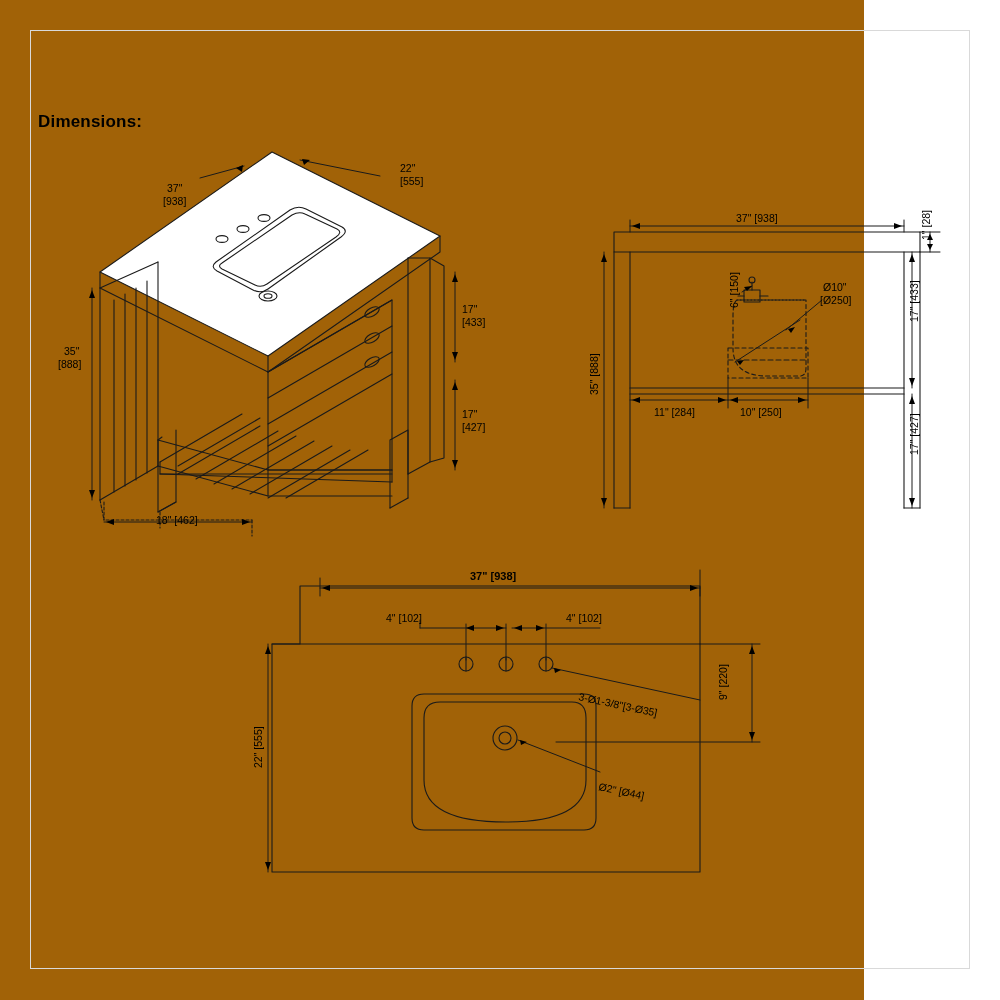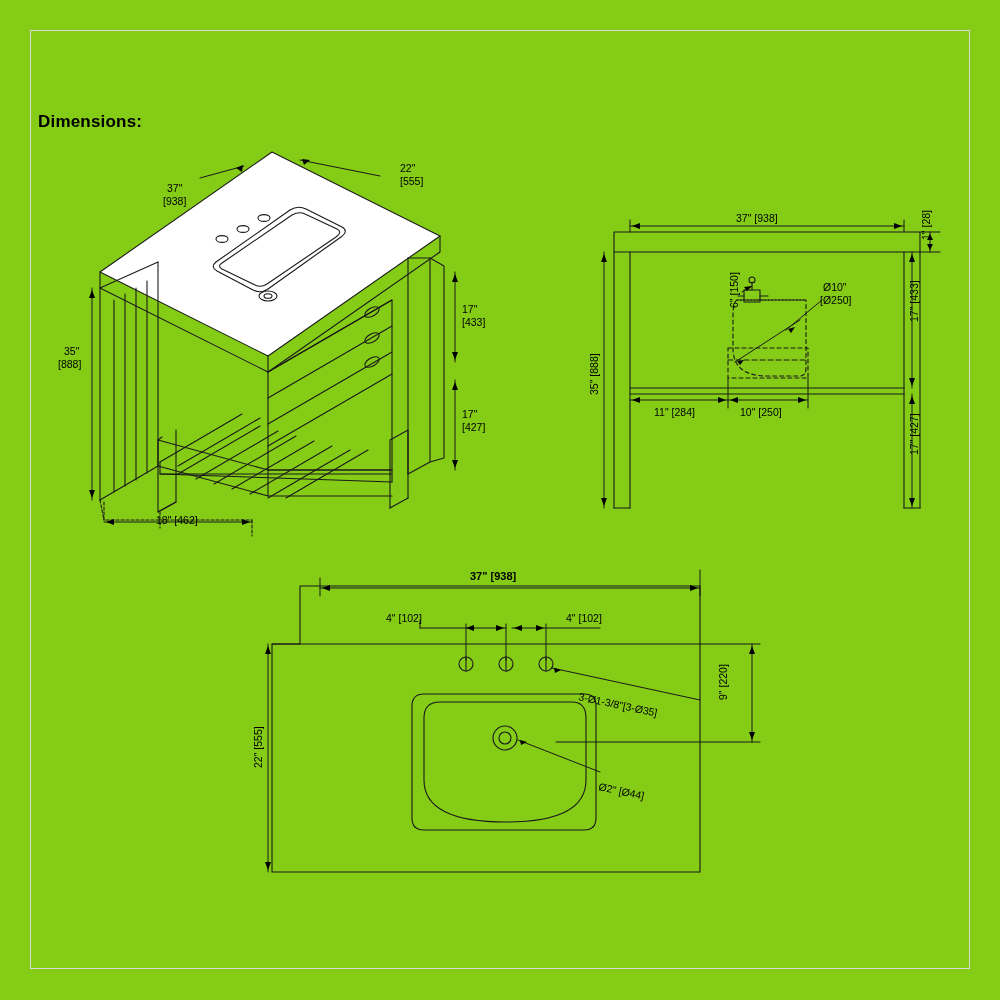--- a/index.html
+++ b/index.html
@@ -17,9 +17,9 @@
   }
   #page {
     position: relative;
-    width: 1000px;
+    width: 864px;
     height: 1000px;
-    background: #84cc16;
+    background: #a16207;
   }
   .frame-line {
     position: absolute;

